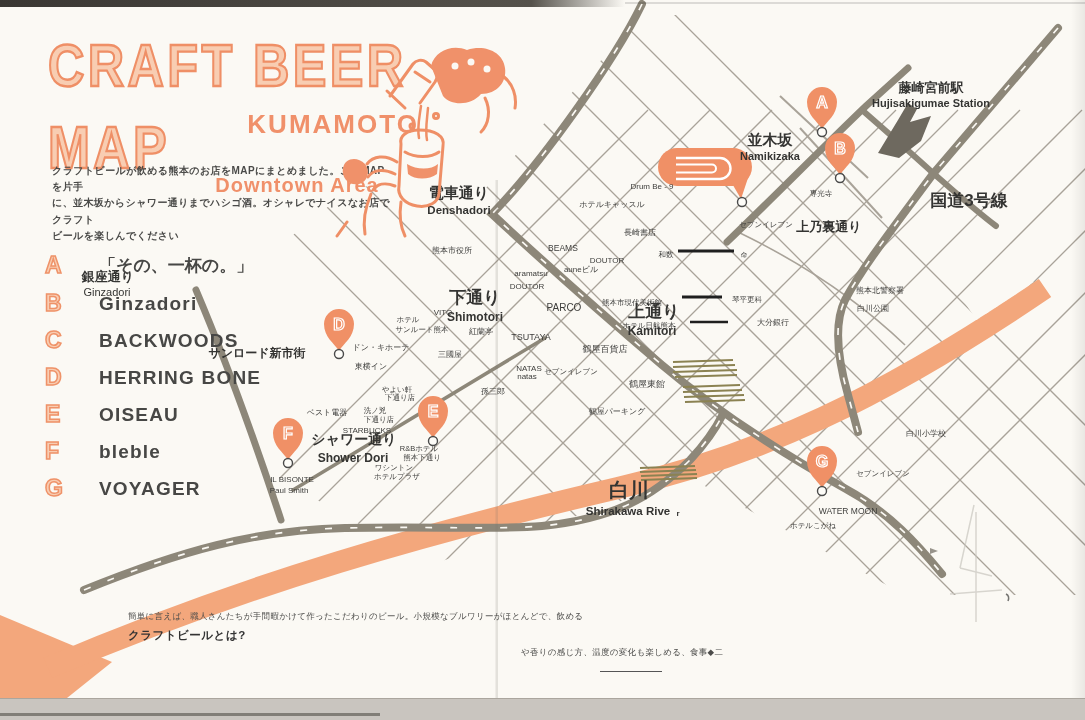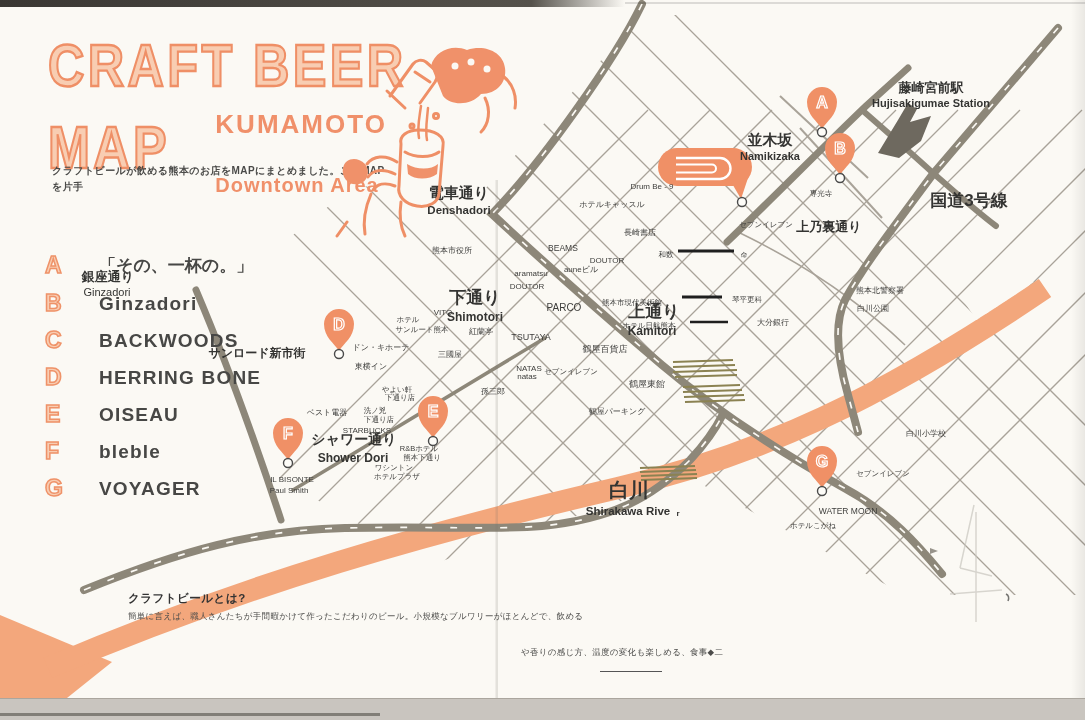--- a/index.html
+++ b/index.html
@@ -12,7 +12,7 @@
   .title-line{font-weight:bold;color:#f8cdb2;-webkit-text-stroke:2.4px #ef8f66;
       letter-spacing:4px;line-height:.92;transform:scaleX(.84);transform-origin:left top;
       font-size:60px;white-space:nowrap;}
-  .sub-region{font-weight:bold;color:#f0906a;font-size:26px;letter-spacing:2px;}
+  .sub-region{font-weight:bold;color:#f0906a;font-size:26px;letter-spacing:2px;margin-left:32px;}
   .sub-area{font-weight:bold;color:#f0906a;font-size:20px;letter-spacing:1px;margin-top:34px;}
   .intro{font-size:10px;font-weight:bold;color:#4a4a48;line-height:1.62;letter-spacing:.4px;}
   

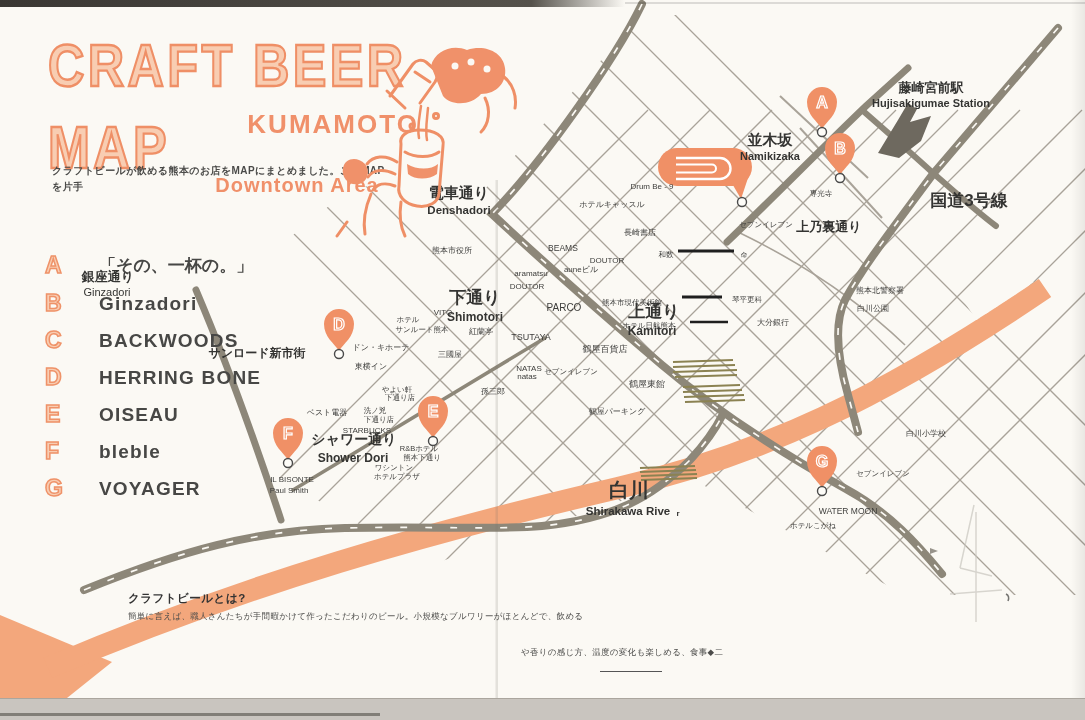--- a/index.html
+++ b/index.html
@@ -258,6 +258,7 @@
   </div>
   <div class="abs intro" style="left:52px;top:163px;width:340px;">
     <div>クラフトビールが飲める熊本のお店をMAPにまとめました。このMAPを片手</div>
+    <div>に、並木坂からシャワー通りまでハシゴ酒。オシャレでナイスなお店でクラフト</div>
   </div>
 
   <svg class="abs" style="left:335px;top:36px;" width="190" height="210" viewBox="0 0 190 210">

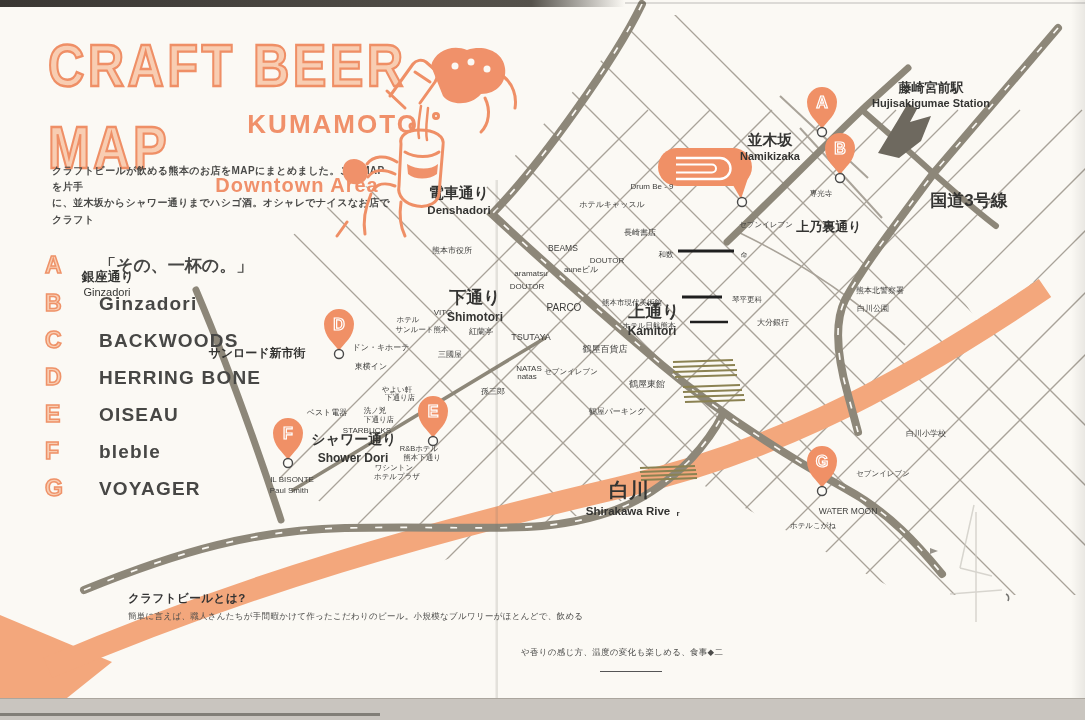--- a/index.html
+++ b/index.html
@@ -259,6 +259,7 @@
   <div class="abs intro" style="left:52px;top:163px;width:340px;">
     <div>クラフトビールが飲める熊本のお店をMAPにまとめました。このMAPを片手</div>
     <div>に、並木坂からシャワー通りまでハシゴ酒。オシャレでナイスなお店でクラフト</div>
+    <div>ビールを楽しんでください</div>
   </div>
 
   <svg class="abs" style="left:335px;top:36px;" width="190" height="210" viewBox="0 0 190 210">

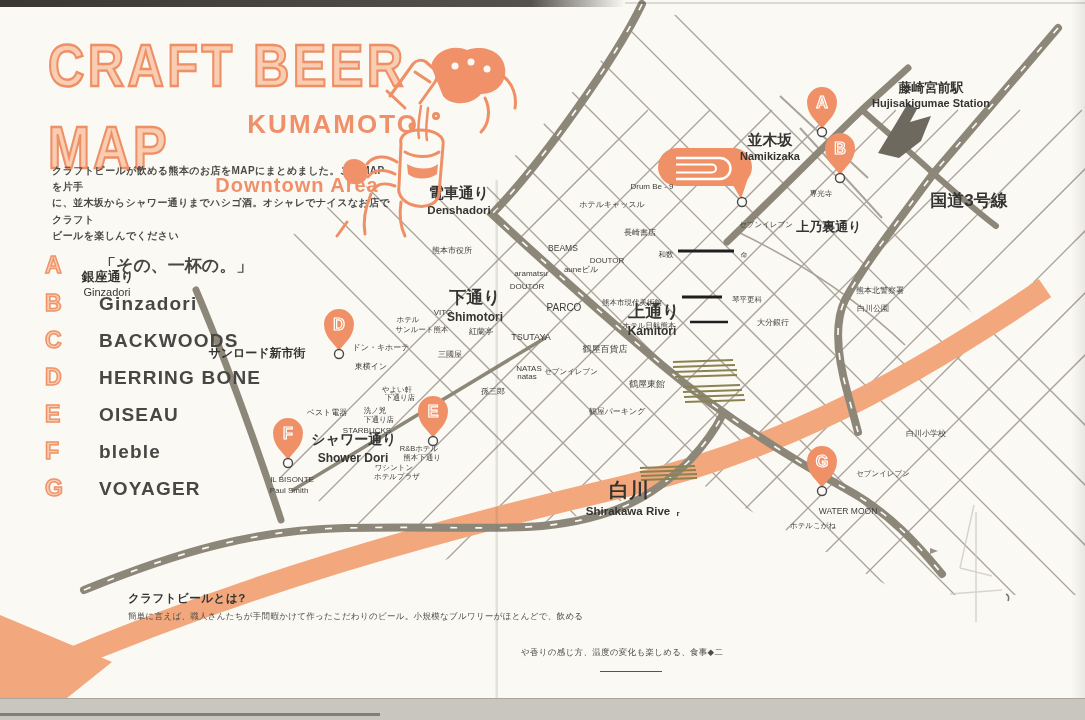--- a/index.html
+++ b/index.html
@@ -321,7 +321,7 @@
     </div>
   </div>
 
-  <div class="abs f-head" style="left:128px;top:591px;">クラフトビールとは?</div>
+  <div class="abs f-head" style="left:128px;top:628px;">クラフトビールとは?</div>
   <div class="abs f-body" style="left:128px;top:608px;">
     <div>簡単に言えば、職人さんたちが手間暇かけて作ったこだわりのビール。小規模なブルワリーがほとんどで、飲める</div>
   </div>

